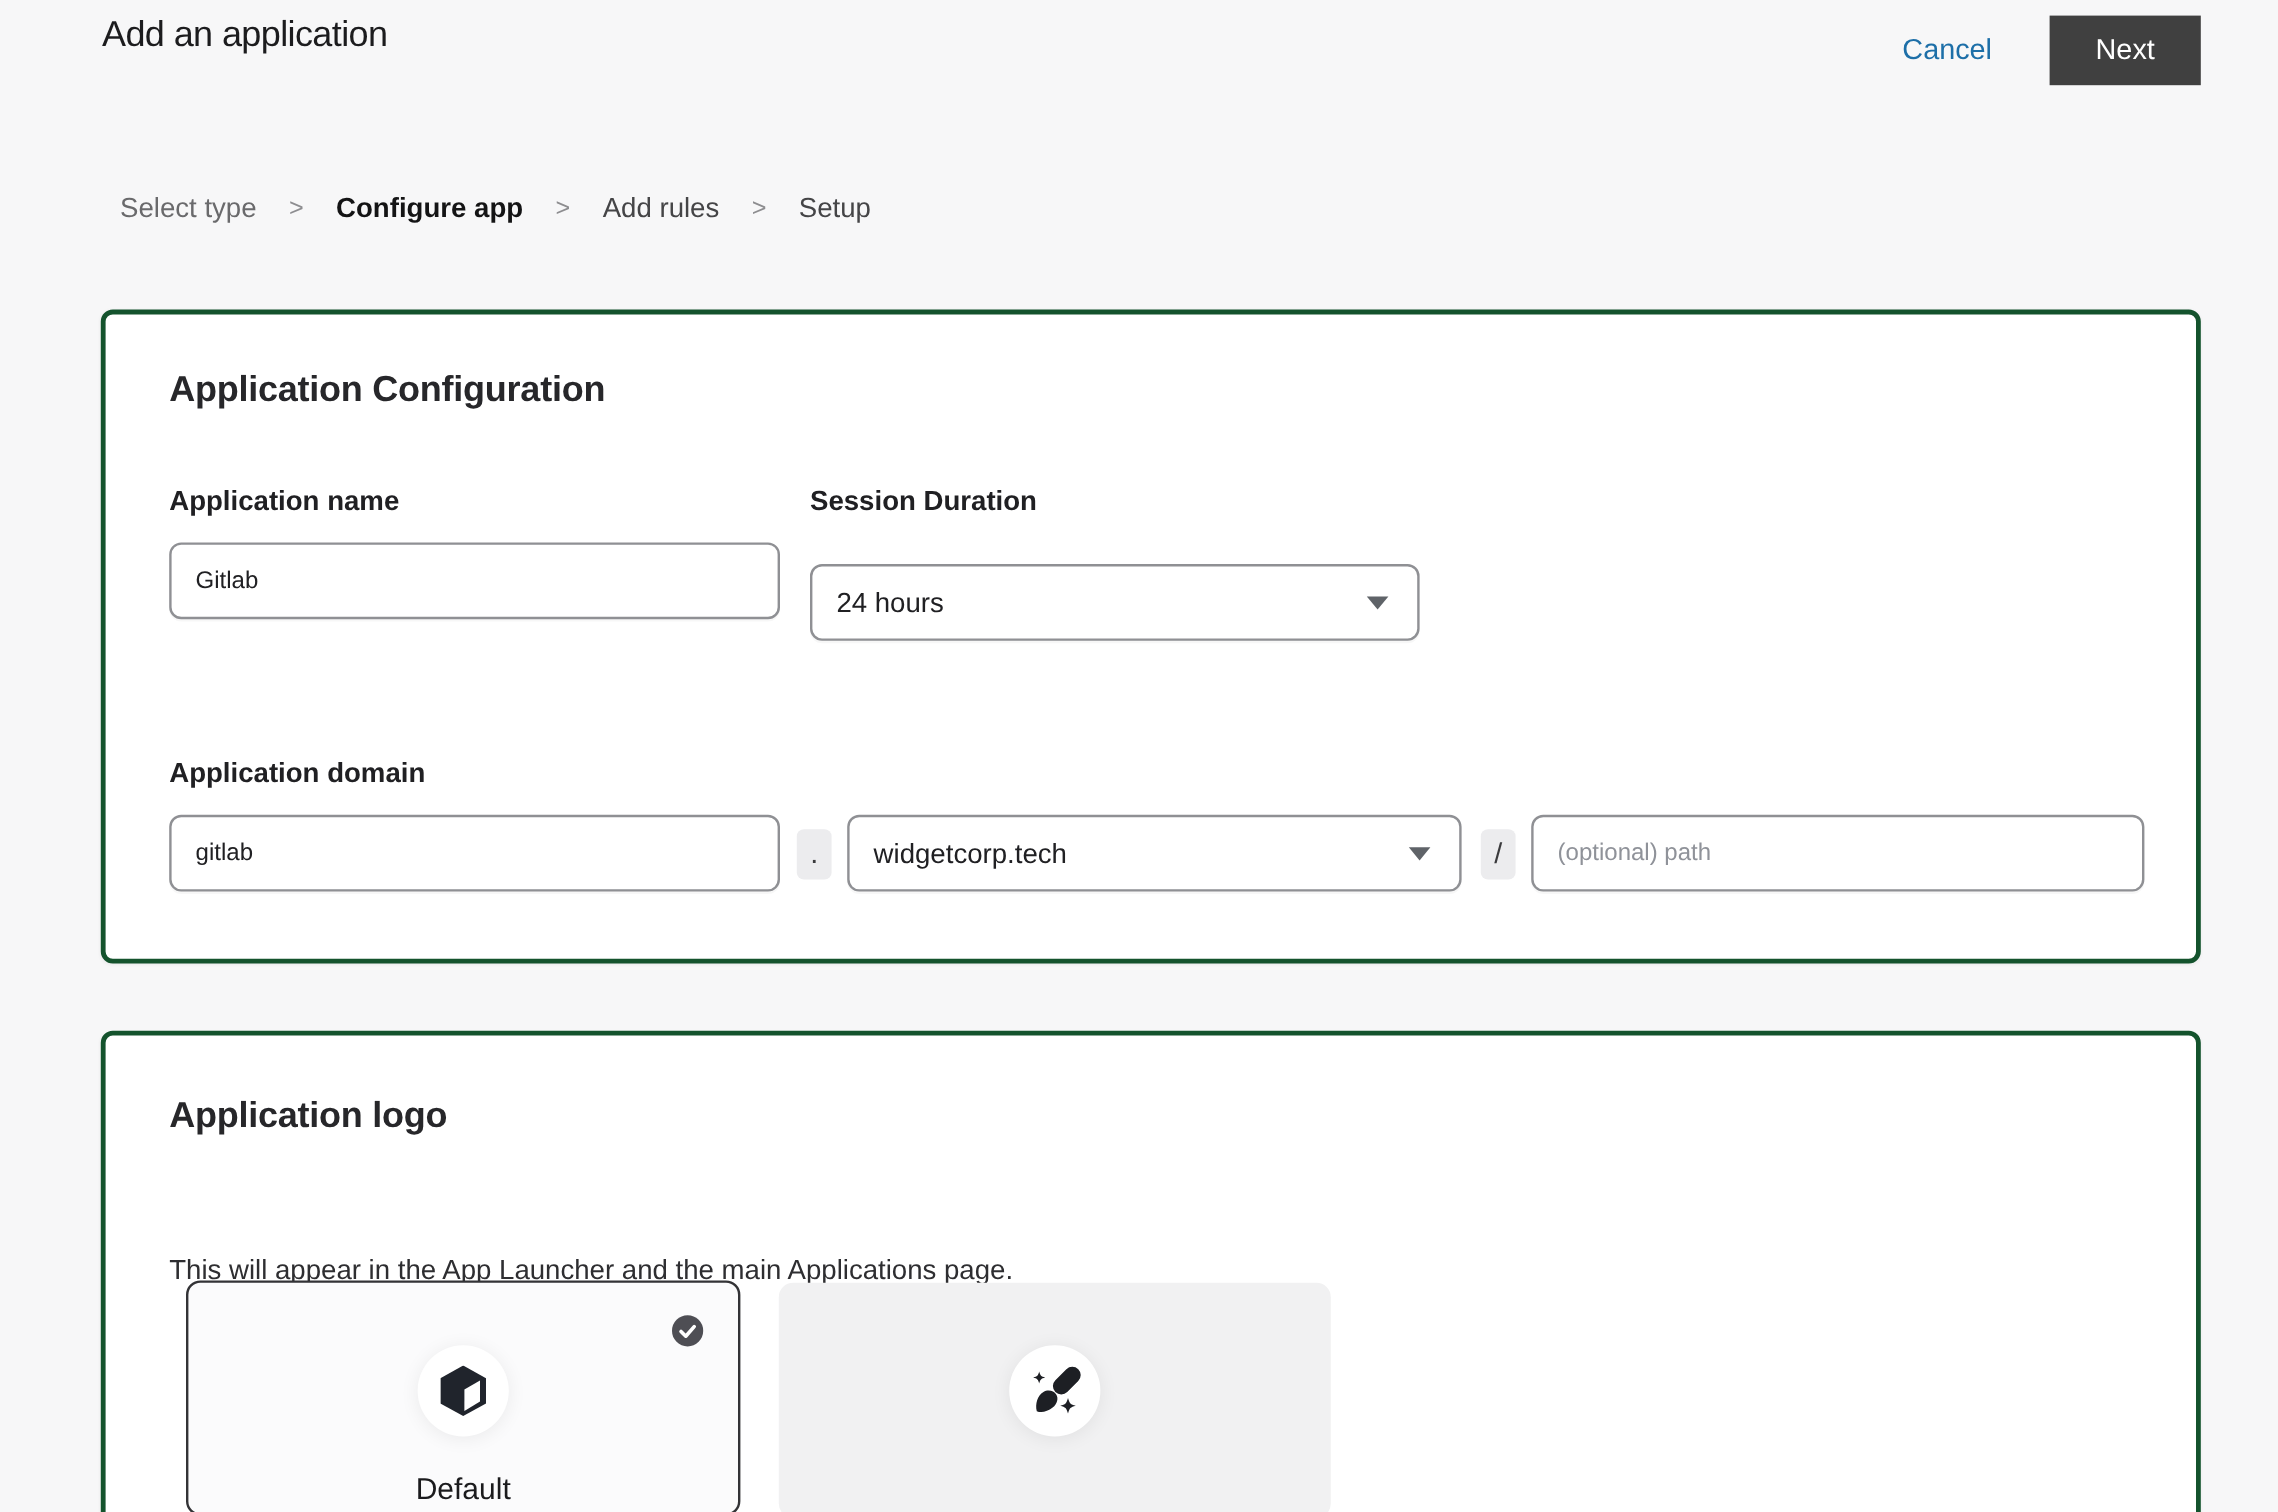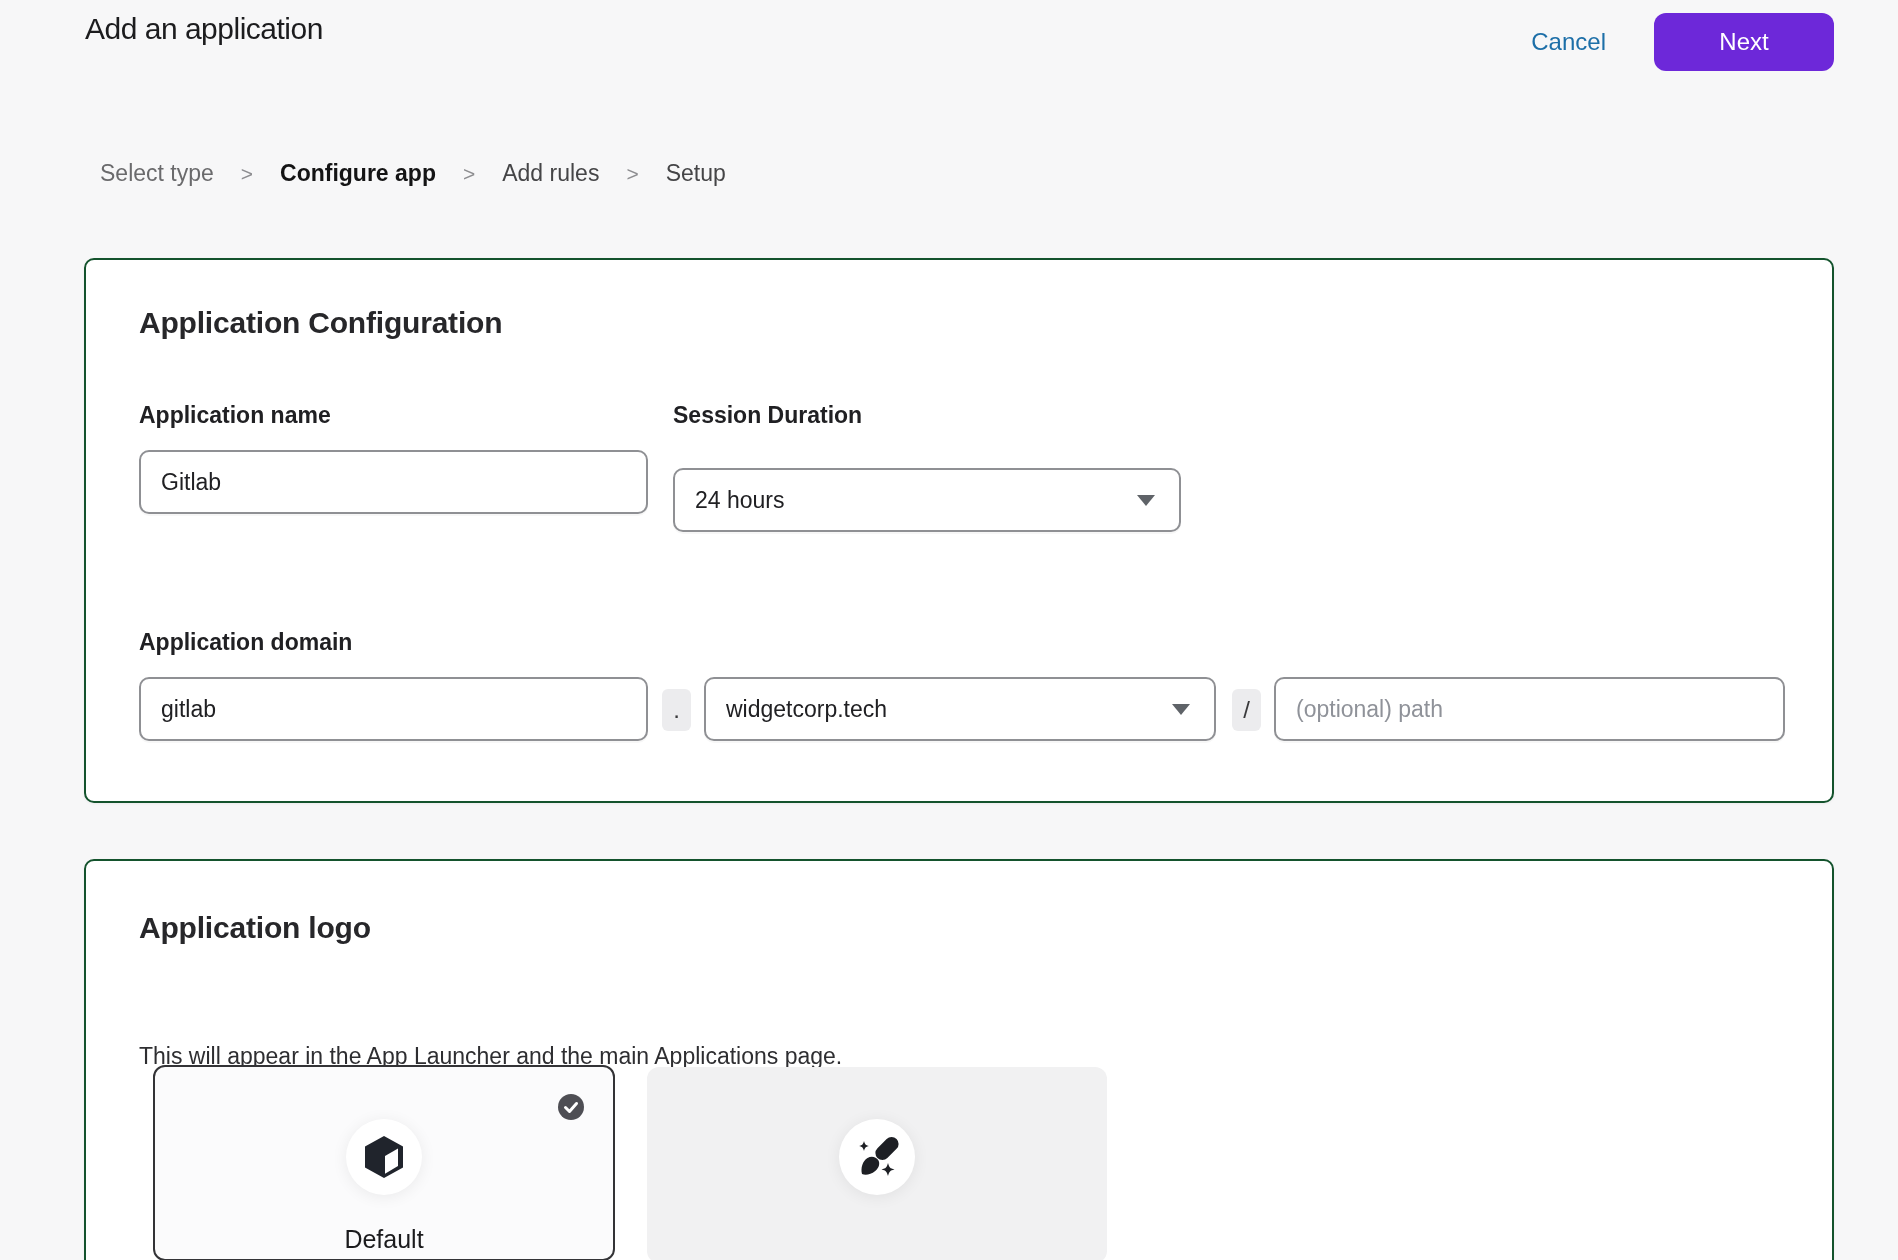--- a/index.html
+++ b/index.html
@@ -26,8 +26,8 @@
     margin-left:29px;
   }
   .next-button {
-    width:180px; height:58px; border:none; border-radius:12px;
-    background:#6d28d9; color:#ffffff; font-size:24px; font-family:inherit;
+    width:126px; height:58px; border:none; border-radius:0;
+    background:#404040; color:#ffffff; font-size:24px; font-family:inherit;
     cursor:pointer;
   }
 

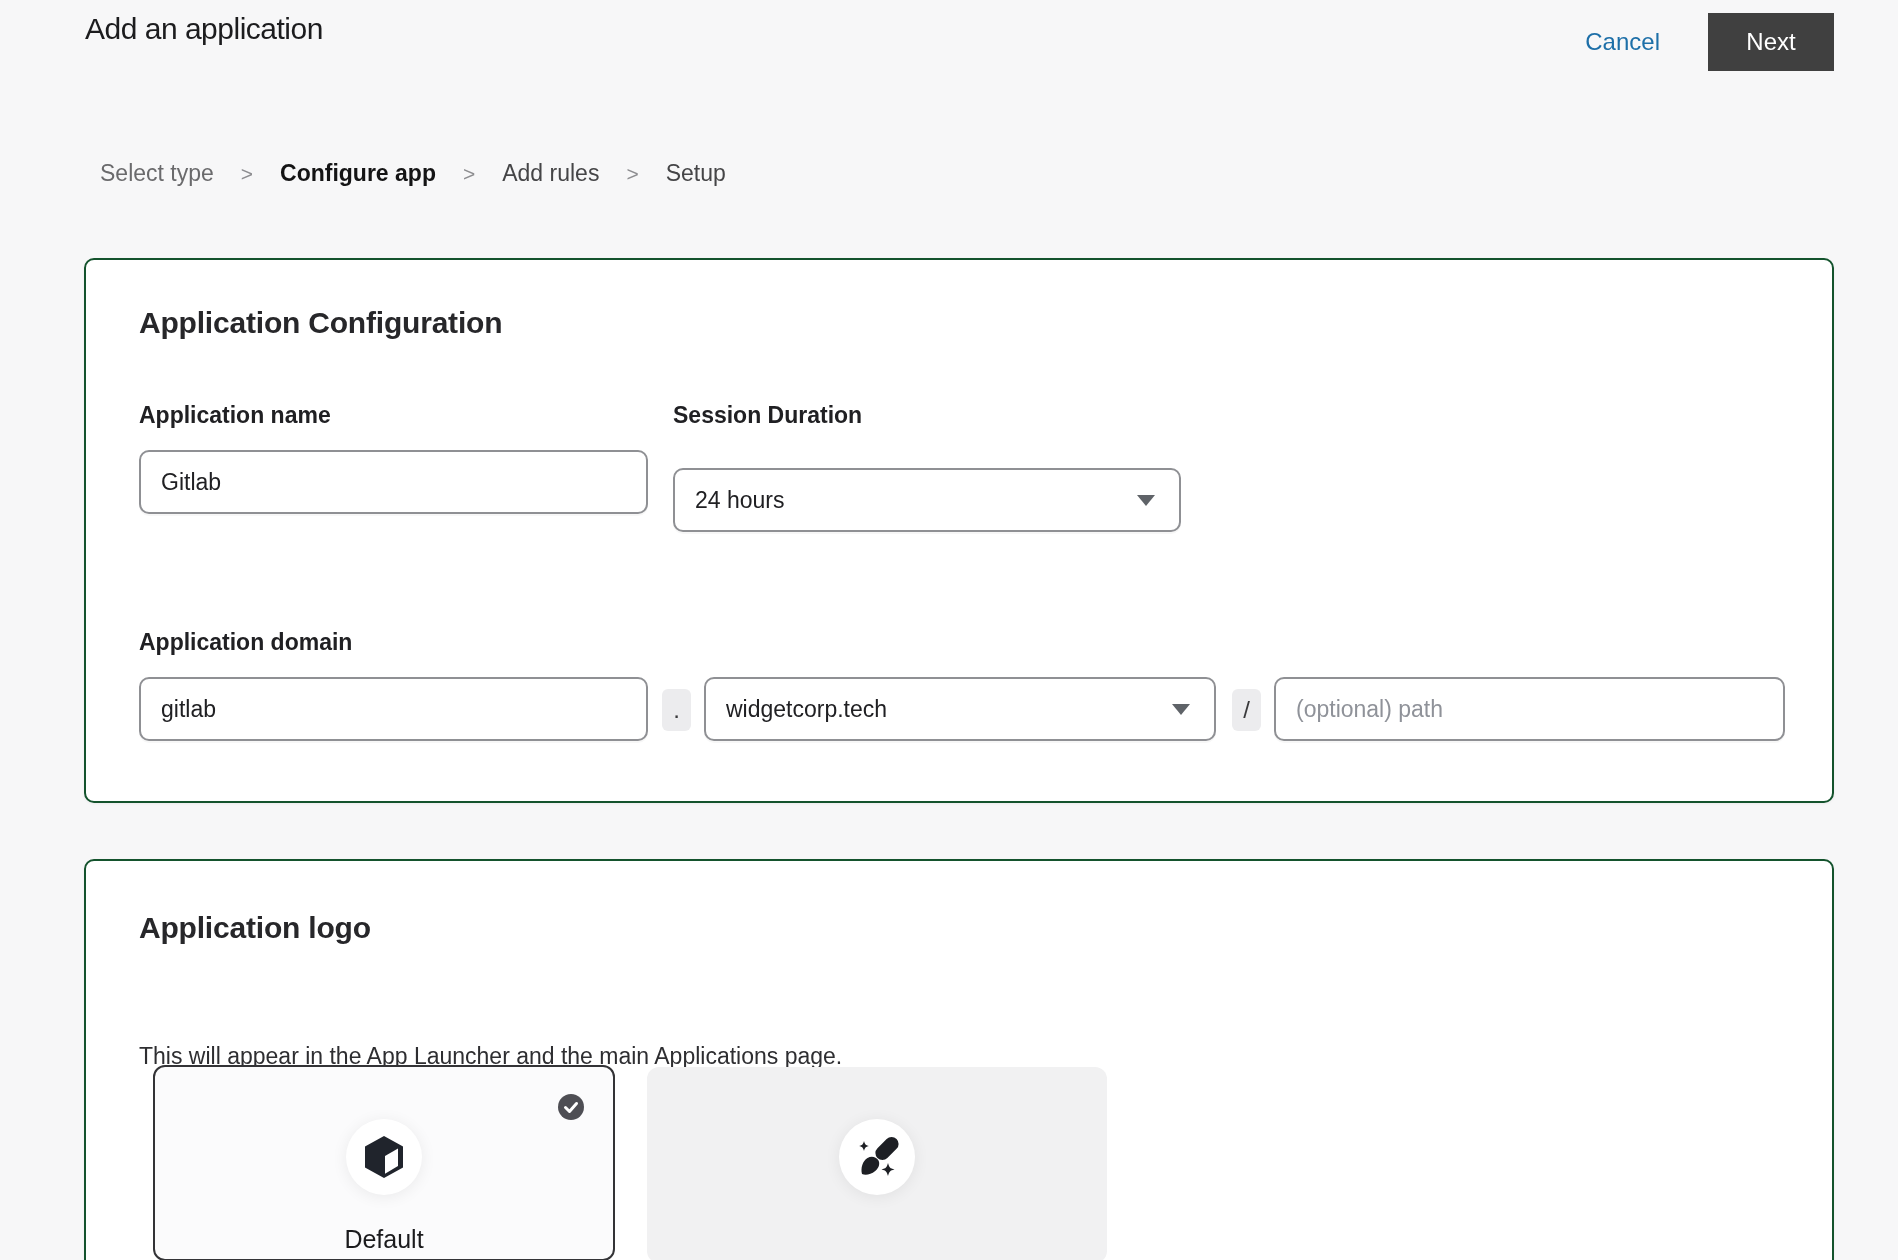--- a/index.html
+++ b/index.html
@@ -45,7 +45,7 @@
   
   .card {
     position:absolute; left:84px; width:1750px;
-    background:#ffffff; border:2px solid #14532d; border-radius:10px;
+    background:#ffffff; border:4px solid #14532d; border-radius:10px;
     box-shadow:0 1px 3px rgba(0,0,0,0.05);
   }
   .card-config { top:258px; height:545px; }

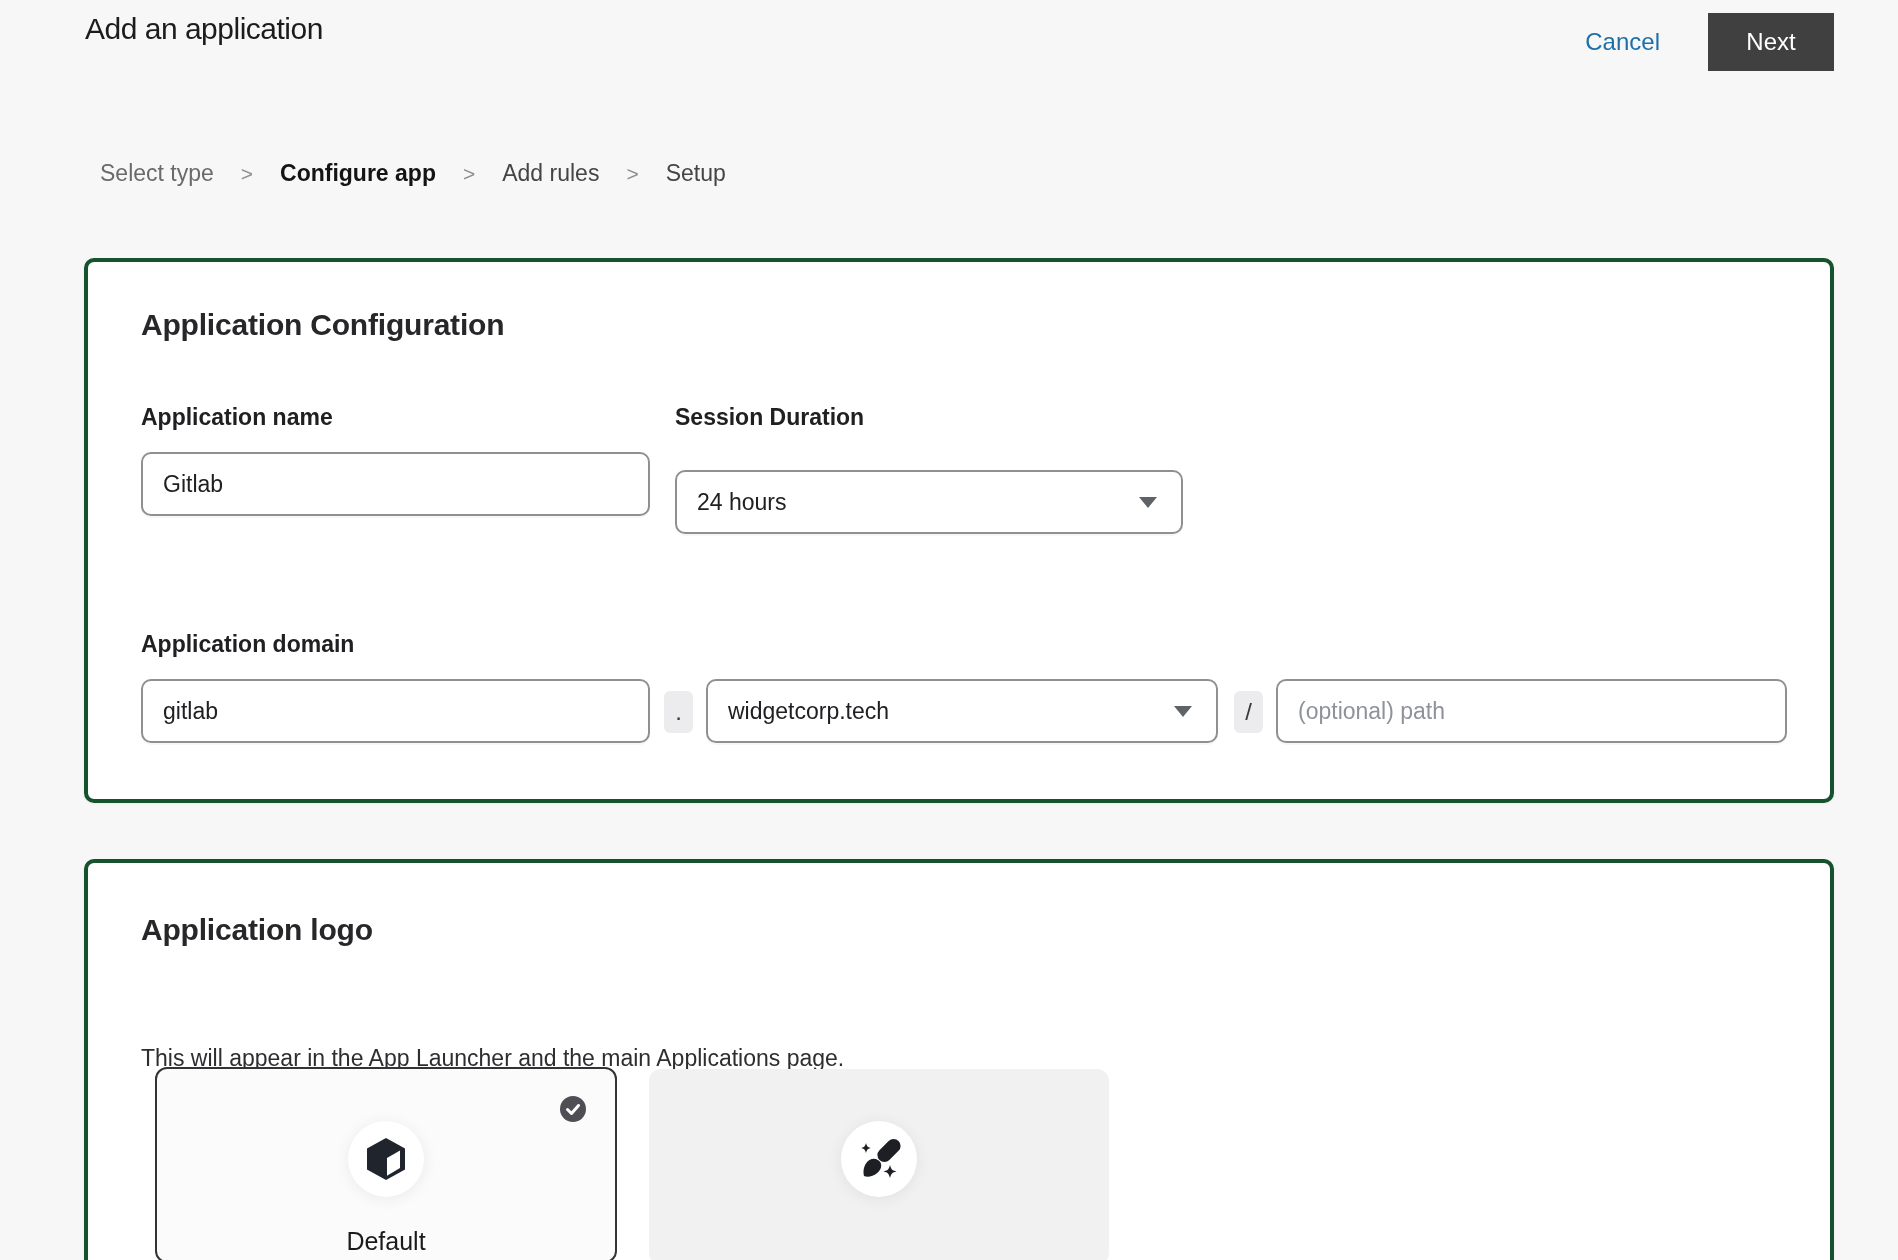--- a/index.html
+++ b/index.html
@@ -64,7 +64,7 @@
   .text-input {
     position:absolute; height:64px;
     border:2px solid #8f9094; border-radius:10px; background:#fff;
-    font-size:23px; font-family:inherit; color:#202023; padding:0 20px;
+    font-size:20px; font-family:inherit; color:#202023; padding:0 20px;
     box-shadow:0 2px 0 rgba(0,0,0,0.03);
   }
   .text-input::placeholder { color:#8f9299; }

